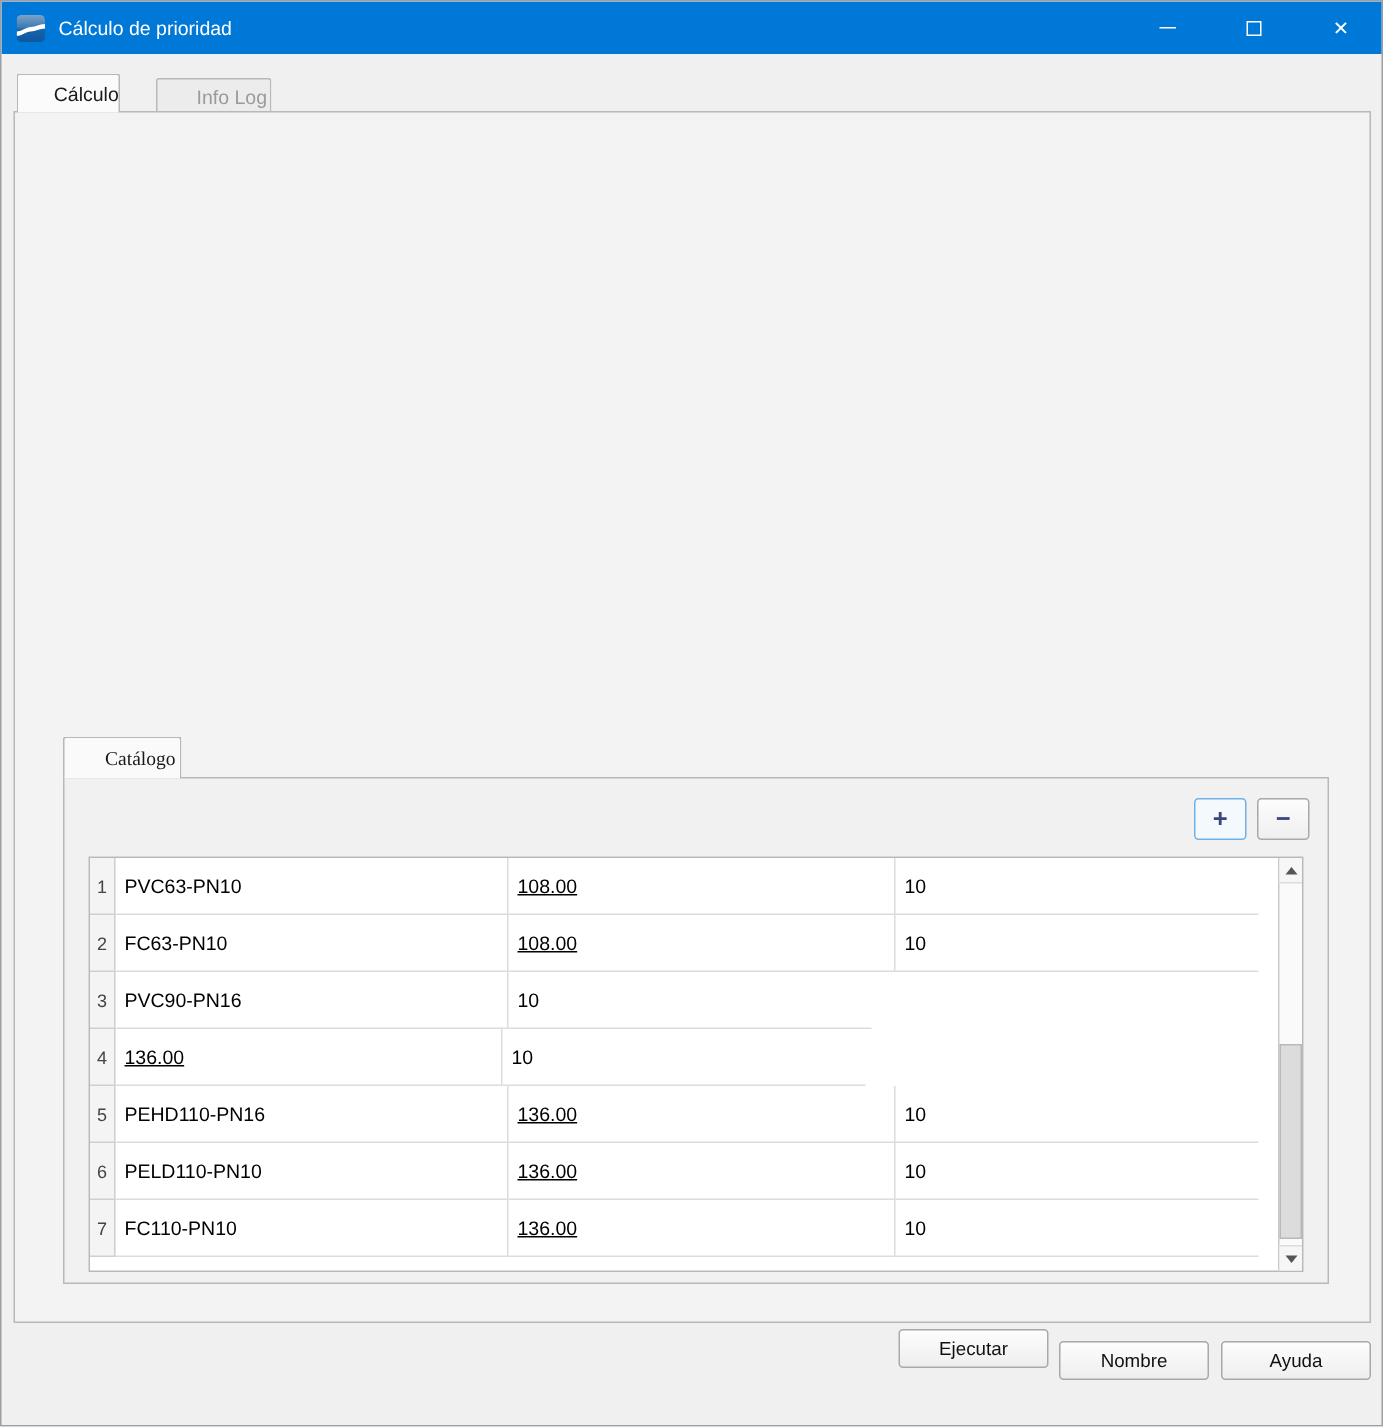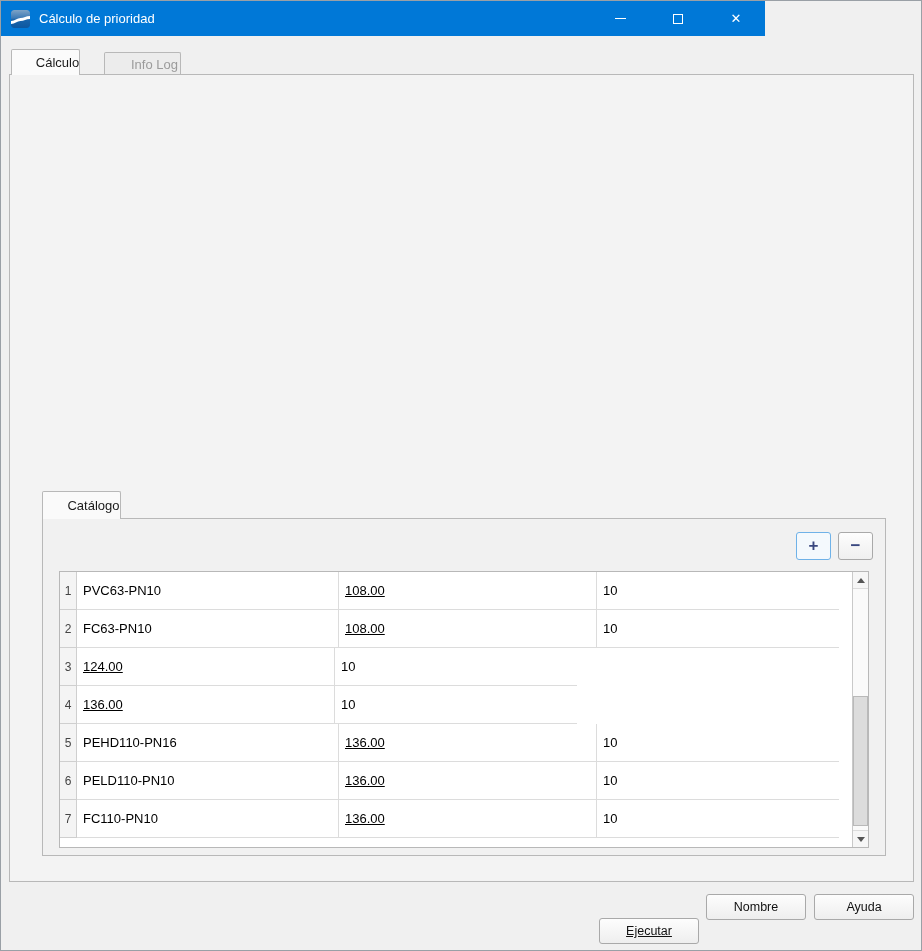--- a/index.html
+++ b/index.html
@@ -8,7 +8,7 @@
   #window { position:relative; width:922px; height:951px; background:#f0f0f0; overflow:hidden; border:1px solid #9aa0a6; }
 
   
-  .titlebar { position:absolute; left:0; top:0; width:764px; height:35px; background:#0078d7; display:flex; align-items:center;text-align:center; }
+  .titlebar { position:absolute; left:0; top:0; width:922px; height:35px; background:#0078d7; display:flex; align-items:center;text-align:center; }
   .app-icon { width:19px; height:18px; margin-left:10px; border-radius:3px; overflow:hidden; }
   .title-text { color:#ffffff; font-size:13px; margin-left:9px; }
   .win-controls { position:absolute; right:0; top:0; height:35px; display:flex; }

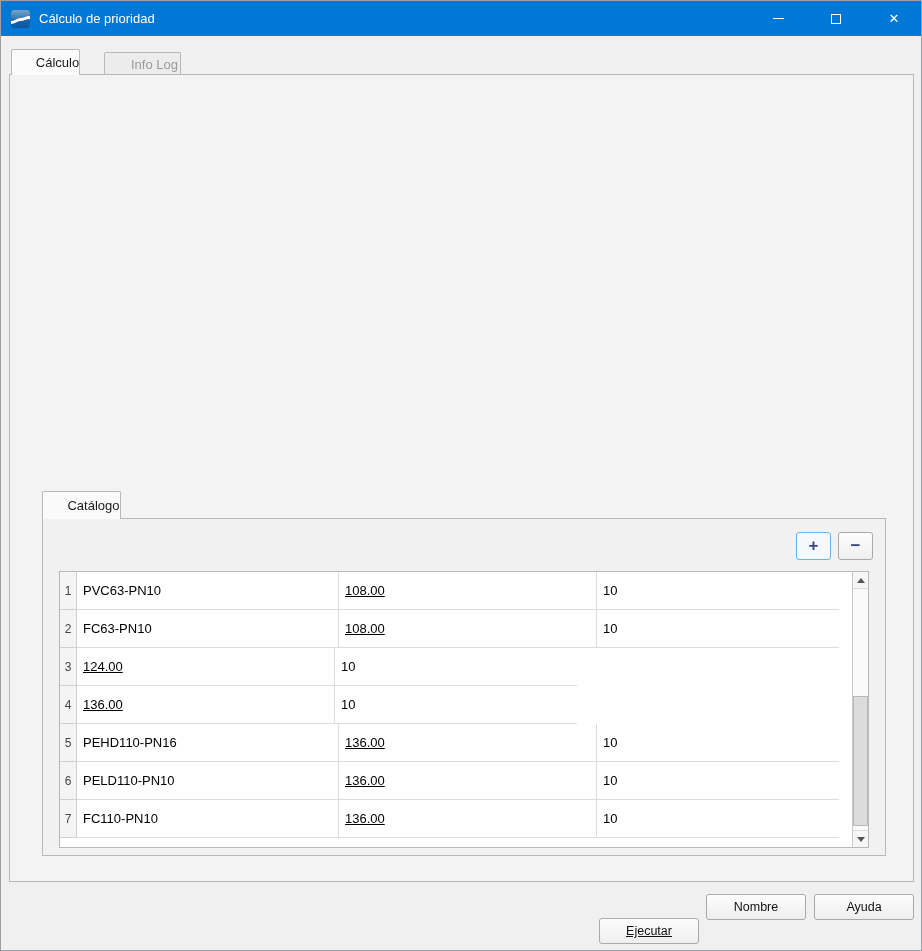--- a/index.html
+++ b/index.html
@@ -168,7 +168,7 @@
     <span class="abs lbl" style="left:457px; top:20px;">Año horizonte:</span>
     <input class="txt-input" style="left: 543px; top: 14px; width: 313px;" value="">
 
-    <div class="tab active-inner" style="left:13px; top:49px;">Catálogo</div>
+    <div class="tab active-inner" style="left:13px; top:49px;font-family:Liberation Serif, serif;">Catálogo</div>
     <div class="tab inactive-inner" style="left:92px; top:52px; width:74px;">Material</div>
     <div class="tab inactive-inner" style="left:166px; top:52px; width:61px;">Motor</div>
 

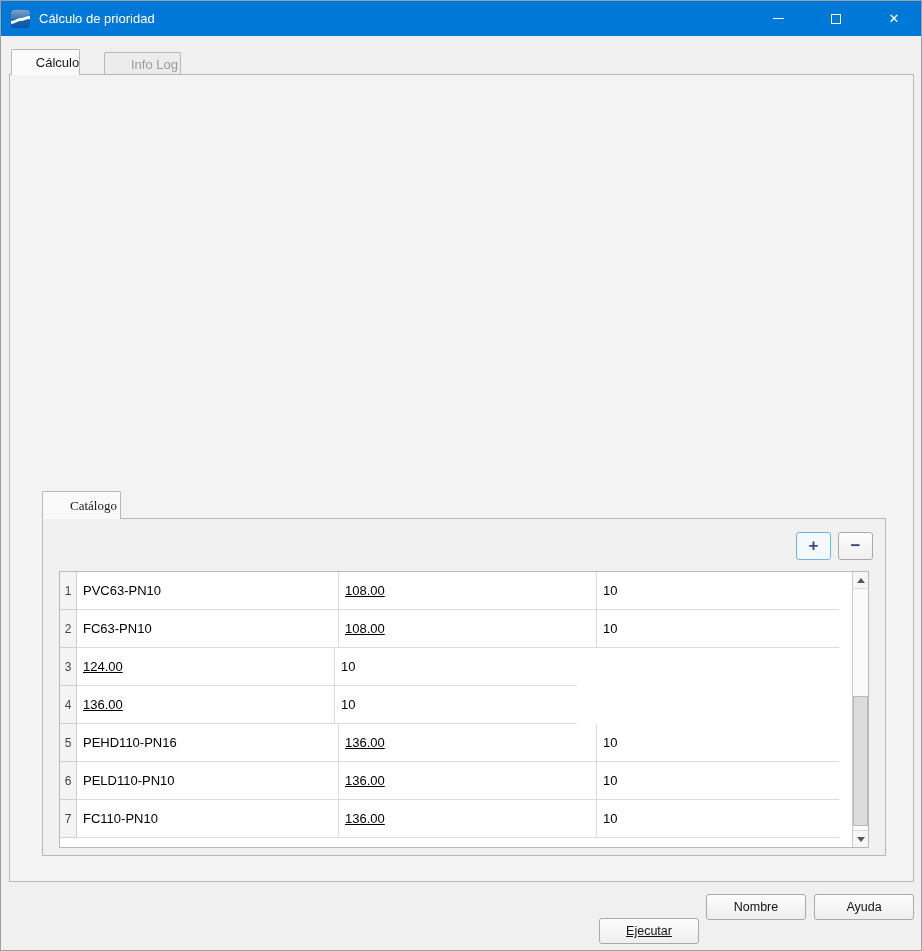--- a/index.html
+++ b/index.html
@@ -195,6 +195,7 @@
 
   <div class="trow">
     <div class="tnum">3</div>
+    <div class="tcell tc1">PVC90-PN16</div>
     <div class="tcell tc2">124.00</div>
     <div class="tcell tc3">10</div>
   </div>

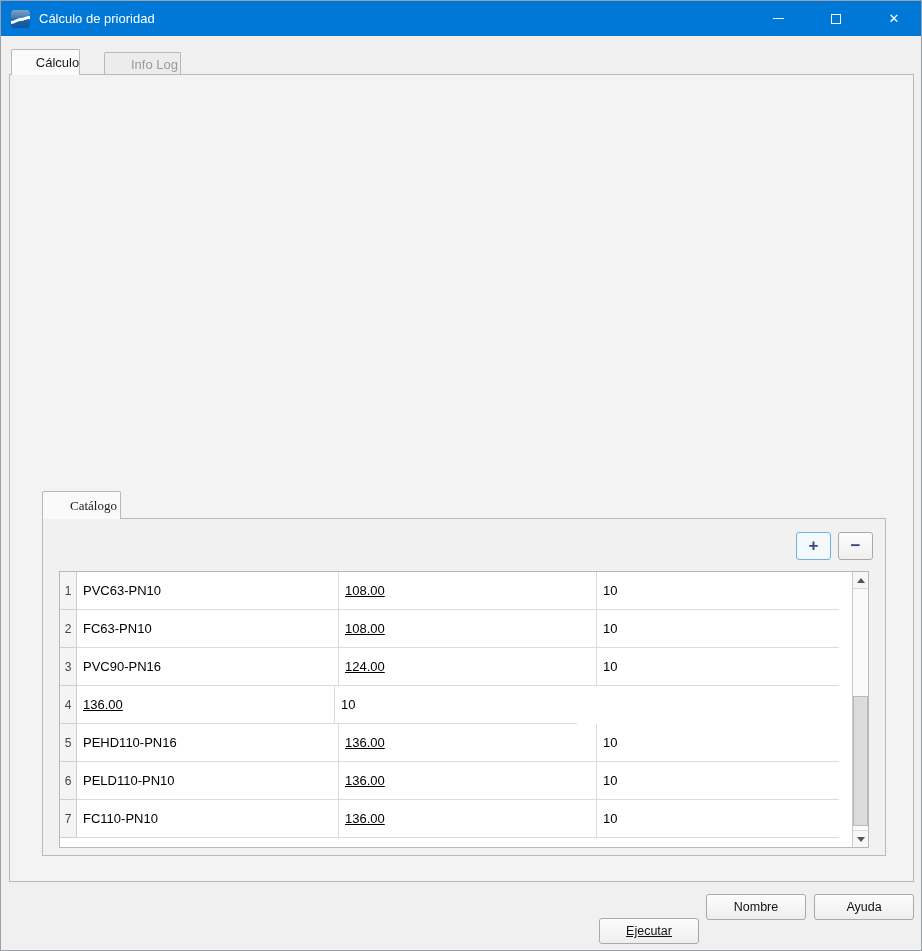--- a/index.html
+++ b/index.html
@@ -196,7 +196,6 @@
   <div class="trow">
     <div class="tnum">3</div>
     <div class="tcell tc1">PVC90-PN16</div>
-    <div class="tcell tc2">124.00</div>
     <div class="tcell tc3">10</div>
   </div>
 

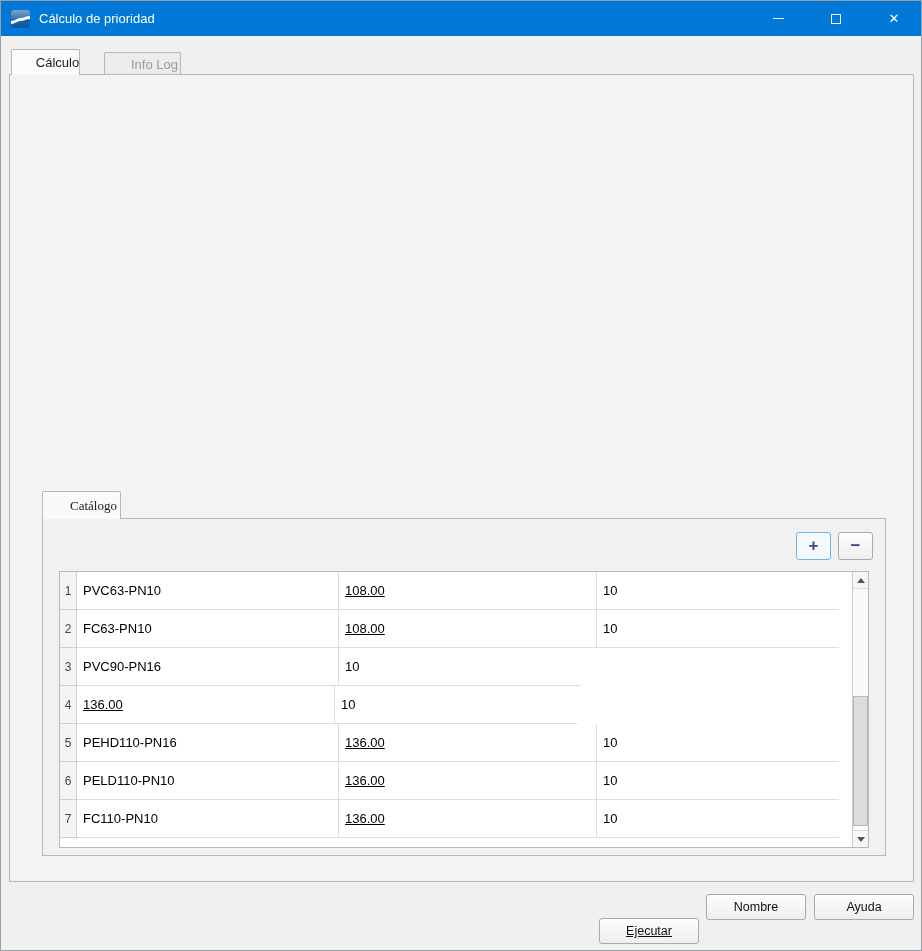--- a/index.html
+++ b/index.html
@@ -240,7 +240,7 @@
     </div>
   </div>
 
-  <button class="btn footer-btn" style="left:598px; top:917px;text-decoration:underline;">Ejecutar</button>
+  <button class="btn footer-btn" style="left:598px; top:885px;">Ejecutar</button>
   <button class="btn footer-btn" style="left:705px; top:893px;">Nombre</button>
   <button class="btn footer-btn" style="left:813px; top:893px;">Ayuda</button>
 

